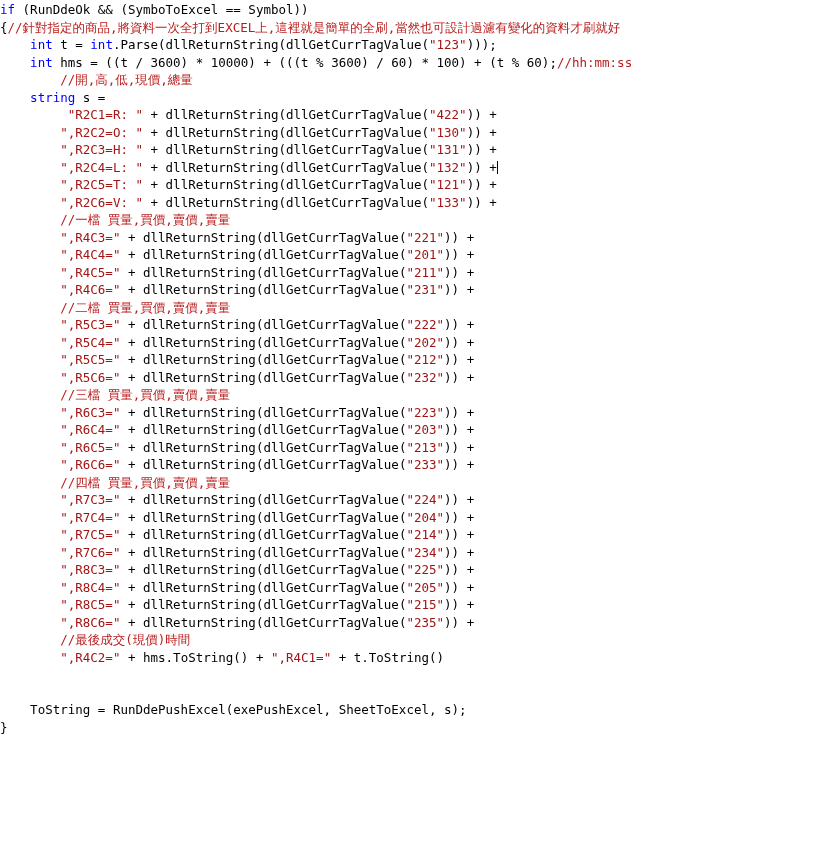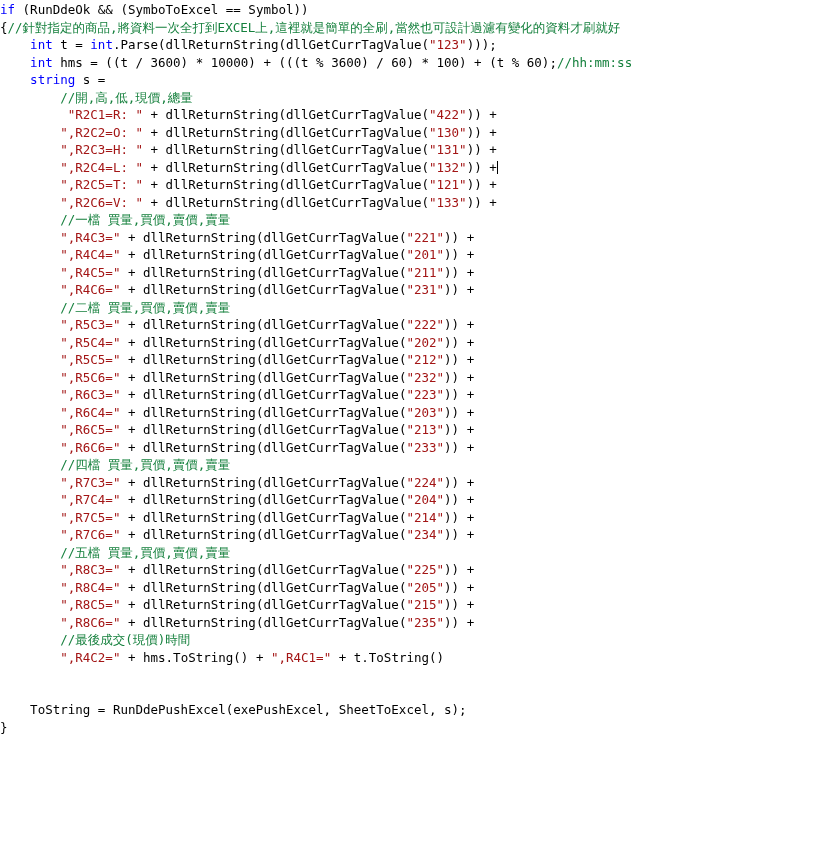--- a/index.html
+++ b/index.html
@@ -34,7 +34,7 @@
   .code-line:first-child { padding-top: 1px; }
   .tok-plain    { color: #000000; }
   .tok-keyword  { color: #0000ff; }
-  .tok-comment  { color: #15803d; }
+  .tok-comment  { color: #b91c1c; }
   .tok-string   { color: #a31515; }
 
   

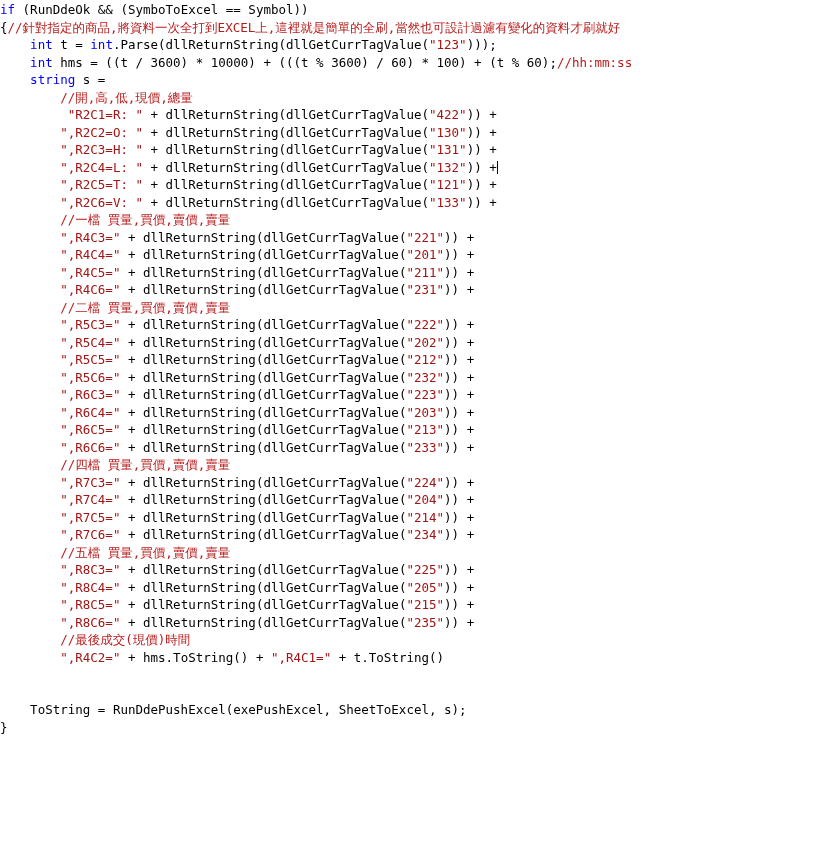--- a/index.html
+++ b/index.html
@@ -76,8 +76,8 @@
       <div class="code-line"><span class="tok-plain">{</span><span class="tok-comment">//針對指定的商品,將資料一次全打到EXCEL上,這裡就是簡單的全刷,當然也可設計過濾有變化的資料才刷就好</span></div>
       <div class="code-line"><span class="tok-plain">    </span><span class="tok-keyword">int</span><span class="tok-plain"> t = </span><span class="tok-keyword">int</span><span class="tok-plain">.Parse(dllReturnString(dllGetCurrTagValue(</span><span class="tok-string">"123"</span><span class="tok-plain">)));</span></div>
       <div class="code-line"><span class="tok-plain">    </span><span class="tok-keyword">int</span><span class="tok-plain"> hms = ((t / 3600) * 10000) + (((t % 3600) / 60) * 100) + (t % 60);</span><span class="tok-comment">//hh:mm:ss</span></div>
+      <div class="code-line"><span class="tok-plain">        </span><span class="tok-comment">//開,高,低,現價,總量</span></div>
       <div class="code-line"><span class="tok-plain">    </span><span class="tok-keyword">string</span><span class="tok-plain"> s =</span></div>
-      <div class="code-line"><span class="tok-plain">        </span><span class="tok-comment">//開,高,低,現價,總量</span></div>
       <div class="code-line"><span class="tok-plain">         </span><span class="tok-string">"R2C1=R: "</span><span class="tok-plain"> + dllReturnString(dllGetCurrTagValue(</span><span class="tok-string">"422"</span><span class="tok-plain">)) +</span></div>
       <div class="code-line"><span class="tok-plain">        </span><span class="tok-string">",R2C2=O: "</span><span class="tok-plain"> + dllReturnString(dllGetCurrTagValue(</span><span class="tok-string">"130"</span><span class="tok-plain">)) +</span></div>
       <div class="code-line"><span class="tok-plain">        </span><span class="tok-string">",R2C3=H: "</span><span class="tok-plain"> + dllReturnString(dllGetCurrTagValue(</span><span class="tok-string">"131"</span><span class="tok-plain">)) +</span></div>

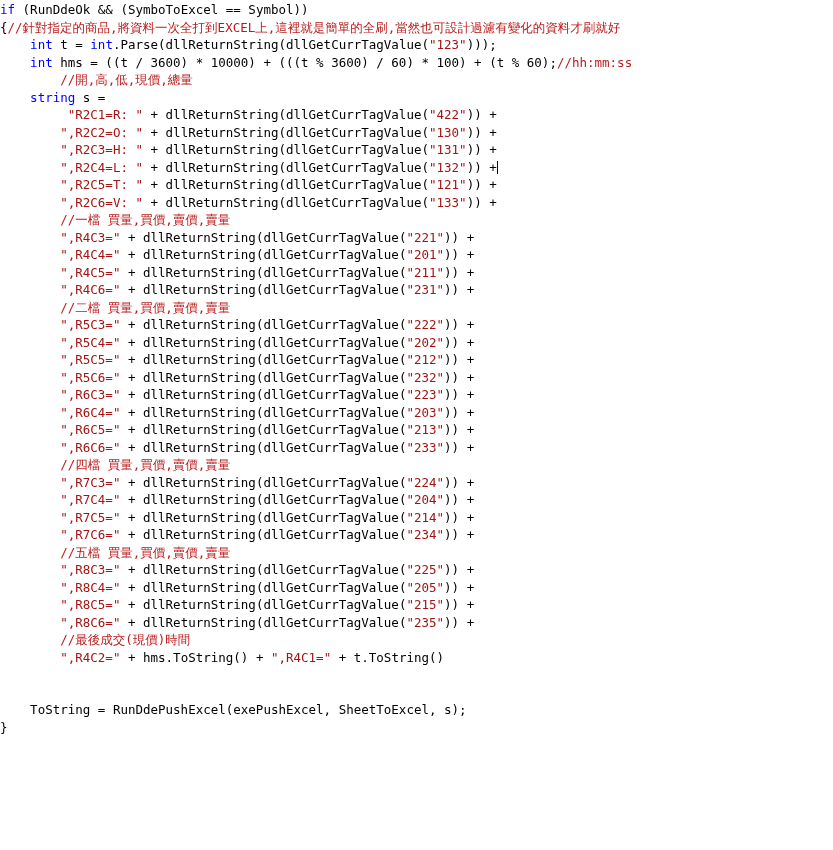--- a/index.html
+++ b/index.html
@@ -94,6 +94,7 @@
       <div class="code-line"><span class="tok-plain">        </span><span class="tok-string">",R5C4="</span><span class="tok-plain"> + dllReturnString(dllGetCurrTagValue(</span><span class="tok-string">"202"</span><span class="tok-plain">)) +</span></div>
       <div class="code-line"><span class="tok-plain">        </span><span class="tok-string">",R5C5="</span><span class="tok-plain"> + dllReturnString(dllGetCurrTagValue(</span><span class="tok-string">"212"</span><span class="tok-plain">)) +</span></div>
       <div class="code-line"><span class="tok-plain">        </span><span class="tok-string">",R5C6="</span><span class="tok-plain"> + dllReturnString(dllGetCurrTagValue(</span><span class="tok-string">"232"</span><span class="tok-plain">)) +</span></div>
+      <div class="code-line"><span class="tok-plain">        </span><span class="tok-comment">//三檔 買量,買價,賣價,賣量</span></div>
       <div class="code-line"><span class="tok-plain">        </span><span class="tok-string">",R6C3="</span><span class="tok-plain"> + dllReturnString(dllGetCurrTagValue(</span><span class="tok-string">"223"</span><span class="tok-plain">)) +</span></div>
       <div class="code-line"><span class="tok-plain">        </span><span class="tok-string">",R6C4="</span><span class="tok-plain"> + dllReturnString(dllGetCurrTagValue(</span><span class="tok-string">"203"</span><span class="tok-plain">)) +</span></div>
       <div class="code-line"><span class="tok-plain">        </span><span class="tok-string">",R6C5="</span><span class="tok-plain"> + dllReturnString(dllGetCurrTagValue(</span><span class="tok-string">"213"</span><span class="tok-plain">)) +</span></div>

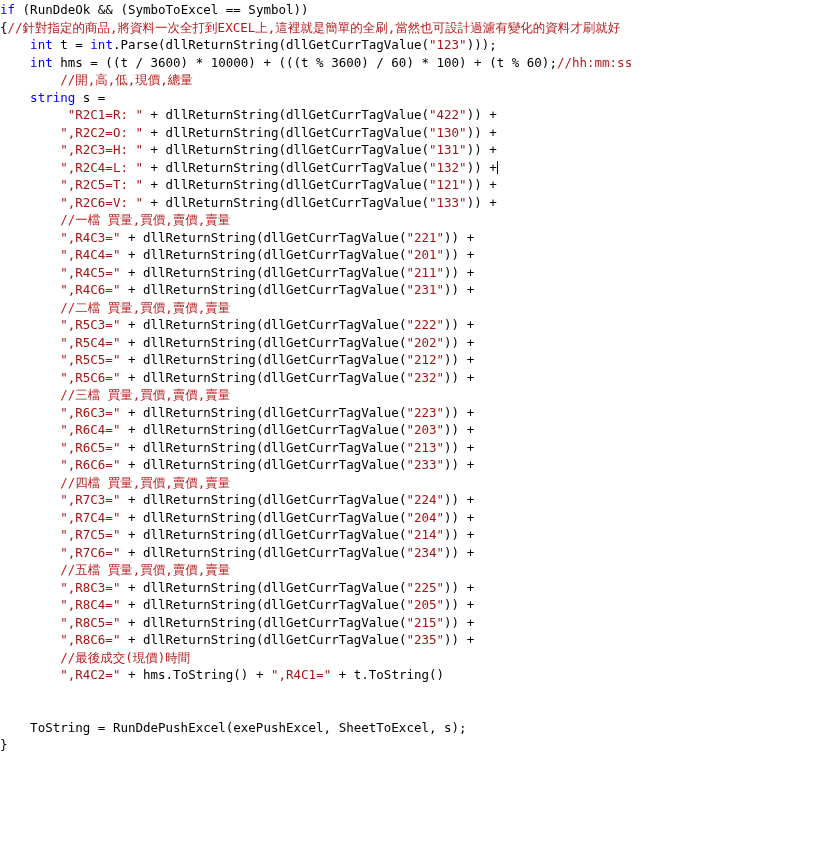--- a/index.html
+++ b/index.html
@@ -104,7 +104,6 @@
       <div class="code-line"><span class="tok-plain">        </span><span class="tok-string">",R7C4="</span><span class="tok-plain"> + dllReturnString(dllGetCurrTagValue(</span><span class="tok-string">"204"</span><span class="tok-plain">)) +</span></div>
       <div class="code-line"><span class="tok-plain">        </span><span class="tok-string">",R7C5="</span><span class="tok-plain"> + dllReturnString(dllGetCurrTagValue(</span><span class="tok-string">"214"</span><span class="tok-plain">)) +</span></div>
       <div class="code-line"><span class="tok-plain">        </span><span class="tok-string">",R7C6="</span><span class="tok-plain"> + dllReturnString(dllGetCurrTagValue(</span><span class="tok-string">"234"</span><span class="tok-plain">)) +</span></div>
-      <div class="code-line"><span class="tok-plain">        </span><span class="tok-comment">//五檔 買量,買價,賣價,賣量</span></div>
       <div class="code-line"><span class="tok-plain">        </span><span class="tok-string">",R8C3="</span><span class="tok-plain"> + dllReturnString(dllGetCurrTagValue(</span><span class="tok-string">"225"</span><span class="tok-plain">)) +</span></div>
       <div class="code-line"><span class="tok-plain">        </span><span class="tok-string">",R8C4="</span><span class="tok-plain"> + dllReturnString(dllGetCurrTagValue(</span><span class="tok-string">"205"</span><span class="tok-plain">)) +</span></div>
       <div class="code-line"><span class="tok-plain">        </span><span class="tok-string">",R8C5="</span><span class="tok-plain"> + dllReturnString(dllGetCurrTagValue(</span><span class="tok-string">"215"</span><span class="tok-plain">)) +</span></div>

